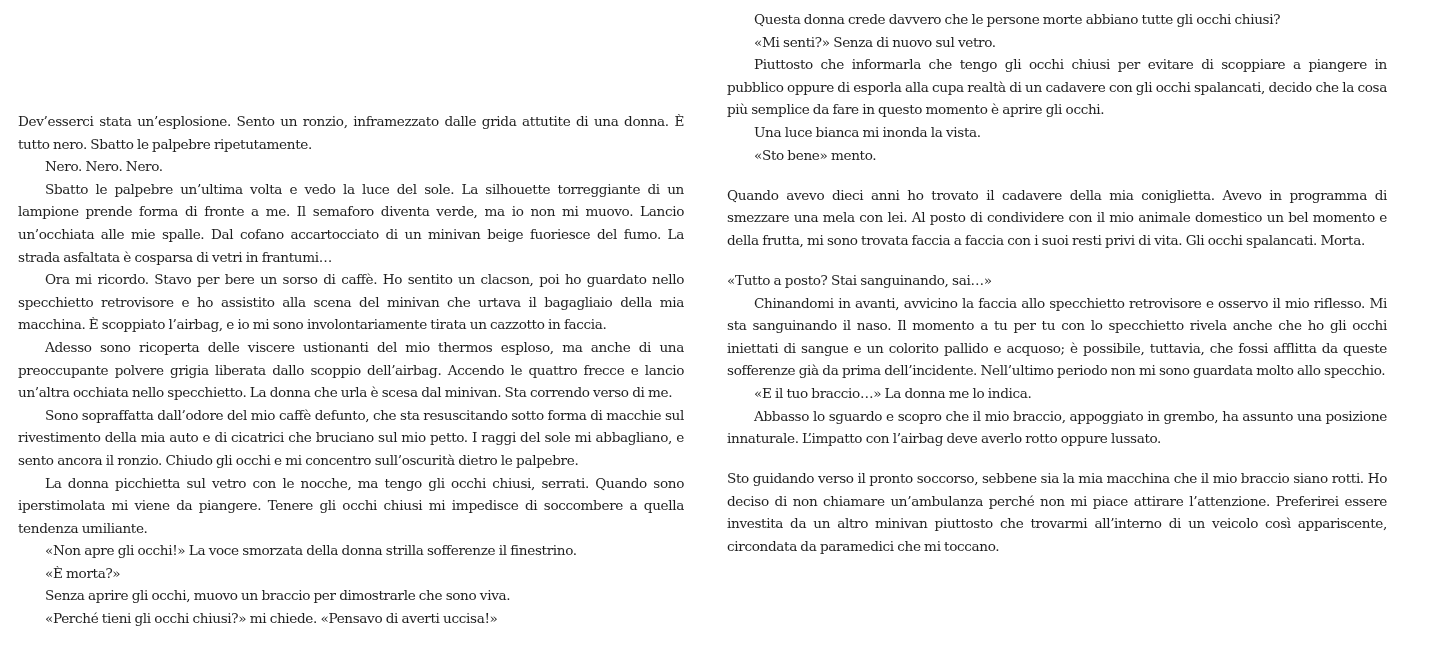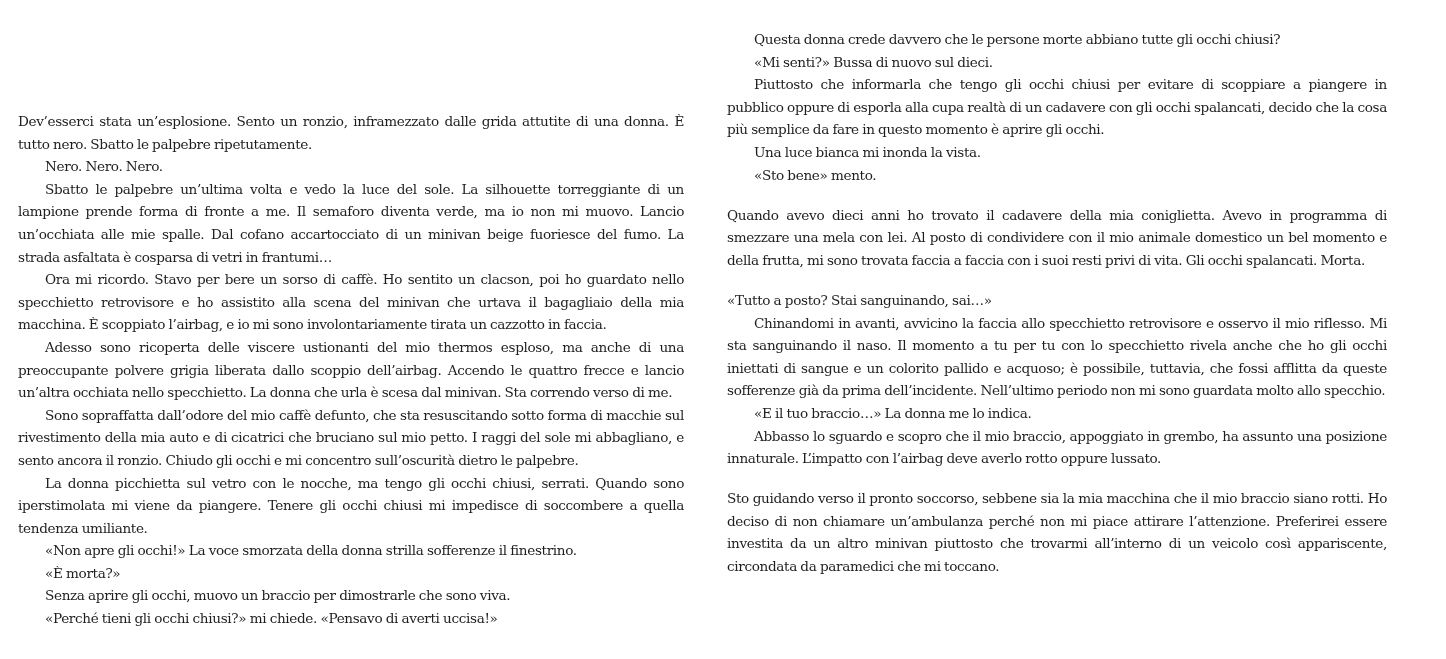--- a/index.html
+++ b/index.html
@@ -26,7 +26,7 @@
       hyphens: manual;
     }
     .page-left { left: 18px; top: 110px; }
-    .page-right { left: 727px; top: 28px; width: 660px; }
+    .page-right { left: 727px; top: 8px; width: 660px; }
     .para { margin: 0; text-indent: 27px; }
     .para.noindent { text-indent: 0; }
     .para.break { margin-top: 17.5px; }

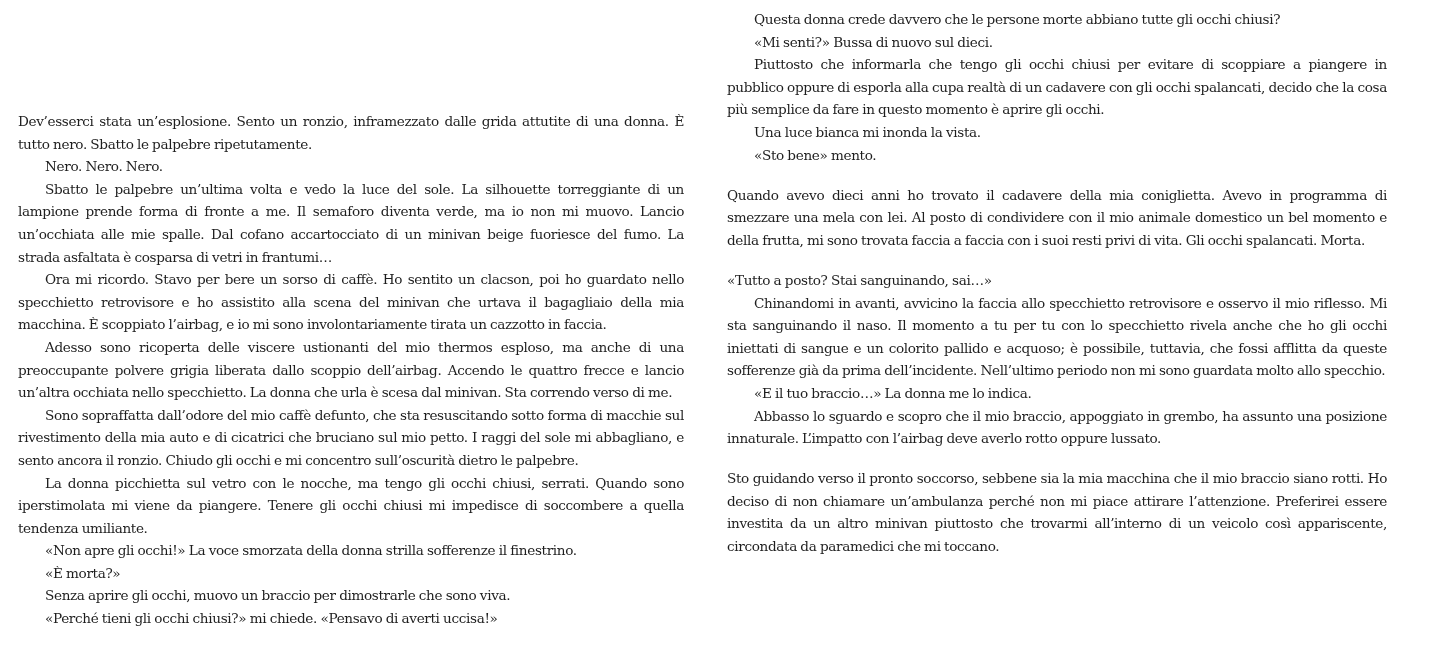--- a/index.html
+++ b/index.html
@@ -50,7 +50,7 @@
 
 <div class="page page-right">
   <p class="para">Questa donna crede davvero che le persone morte abbiano tutte gli occhi chiusi?</p>
-  <p class="para">«Mi senti?» Bussa di nuovo sul dieci.</p>
+  <p class="para">«Mi senti?» Senza di nuovo sul vetro.</p>
   <p class="para">Piuttosto che informarla che tengo gli occhi chiusi per evitare di scoppiare a piangere in pubblico oppure di esporla alla cupa realtà di un cadavere con gli occhi spalancati, decido che la cosa più semplice da fare in questo momento è aprire gli occhi.</p>
   <p class="para">Una luce bianca mi inonda la vista.</p>
   <p class="para">«Sto bene» mento.</p>

